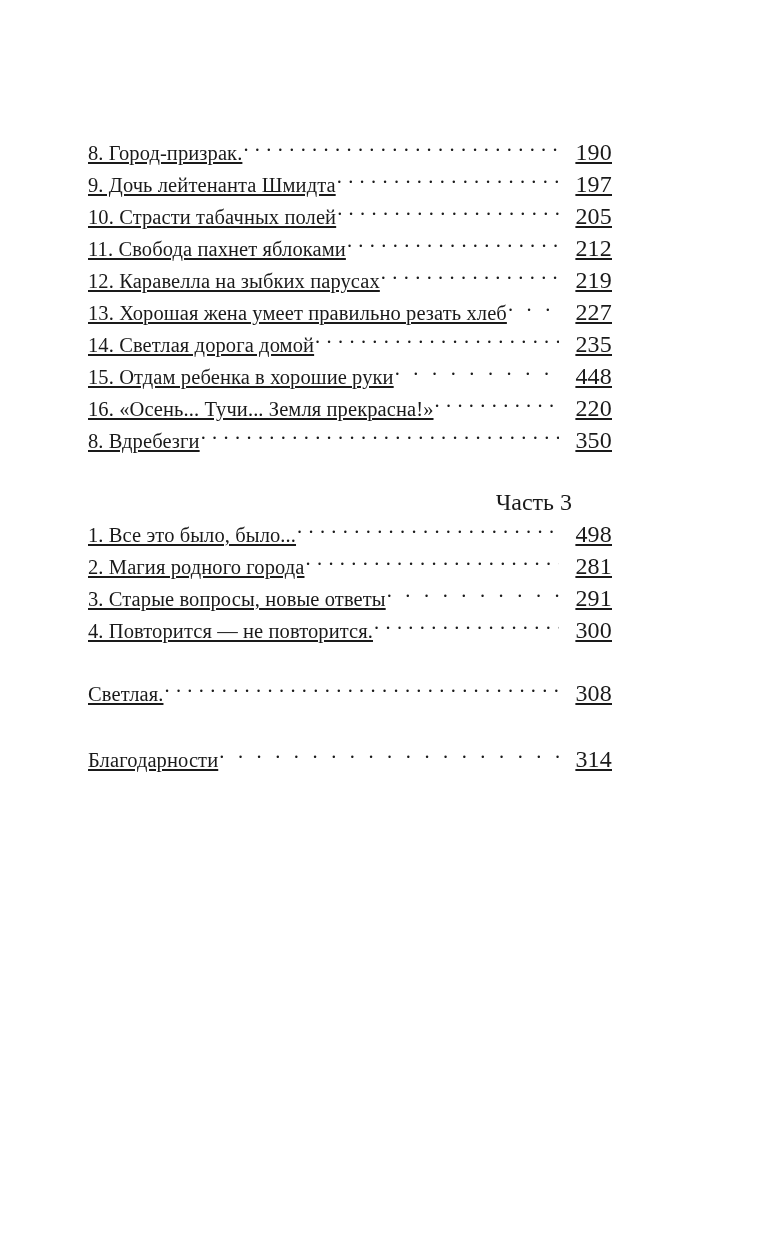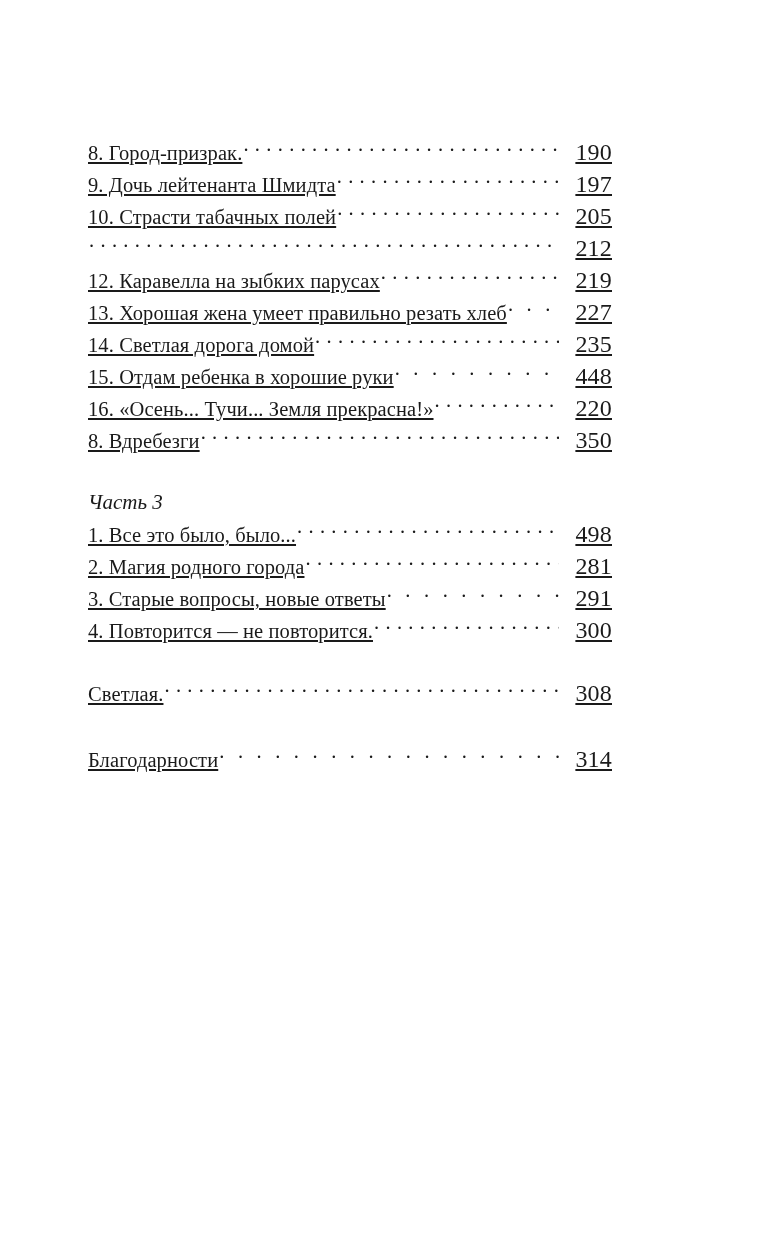--- a/index.html
+++ b/index.html
@@ -112,6 +112,7 @@
         <span class="entry-page">205</span>
       </div>
       <div class="toc-entry">
+        <span class="entry-title">11. Свобода пахнет яблоками</span>
         <span class="entry-leader"></span>
         <span class="entry-page">212</span>
       </div>

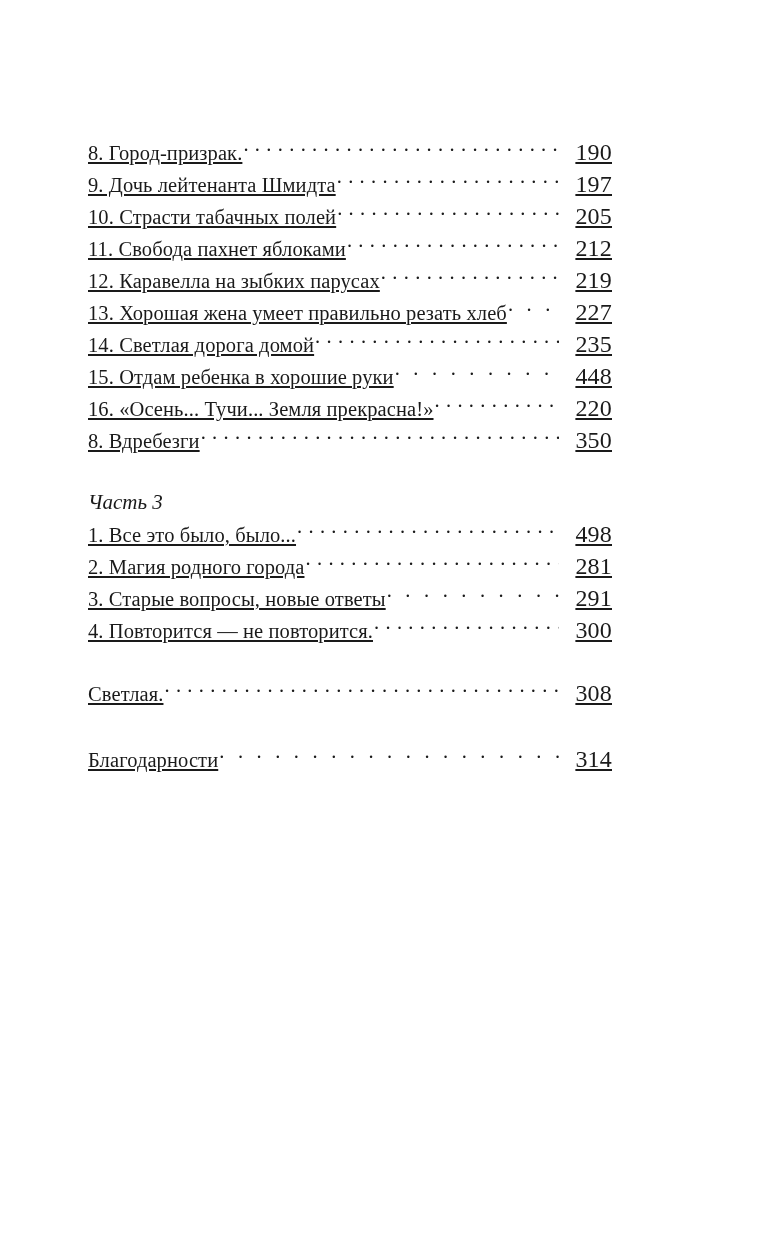--- a/index.html
+++ b/index.html
@@ -82,9 +82,8 @@
   .part-heading {
     height: 32px;
     line-height: 32px;
-    text-align: left;
-    font-style: italic;
-    font-size: 21px;
+    text-align: right;
+    font-size: 24px;
     padding-right: 40px;
   }
   .spacer-md { height: 30px; }

